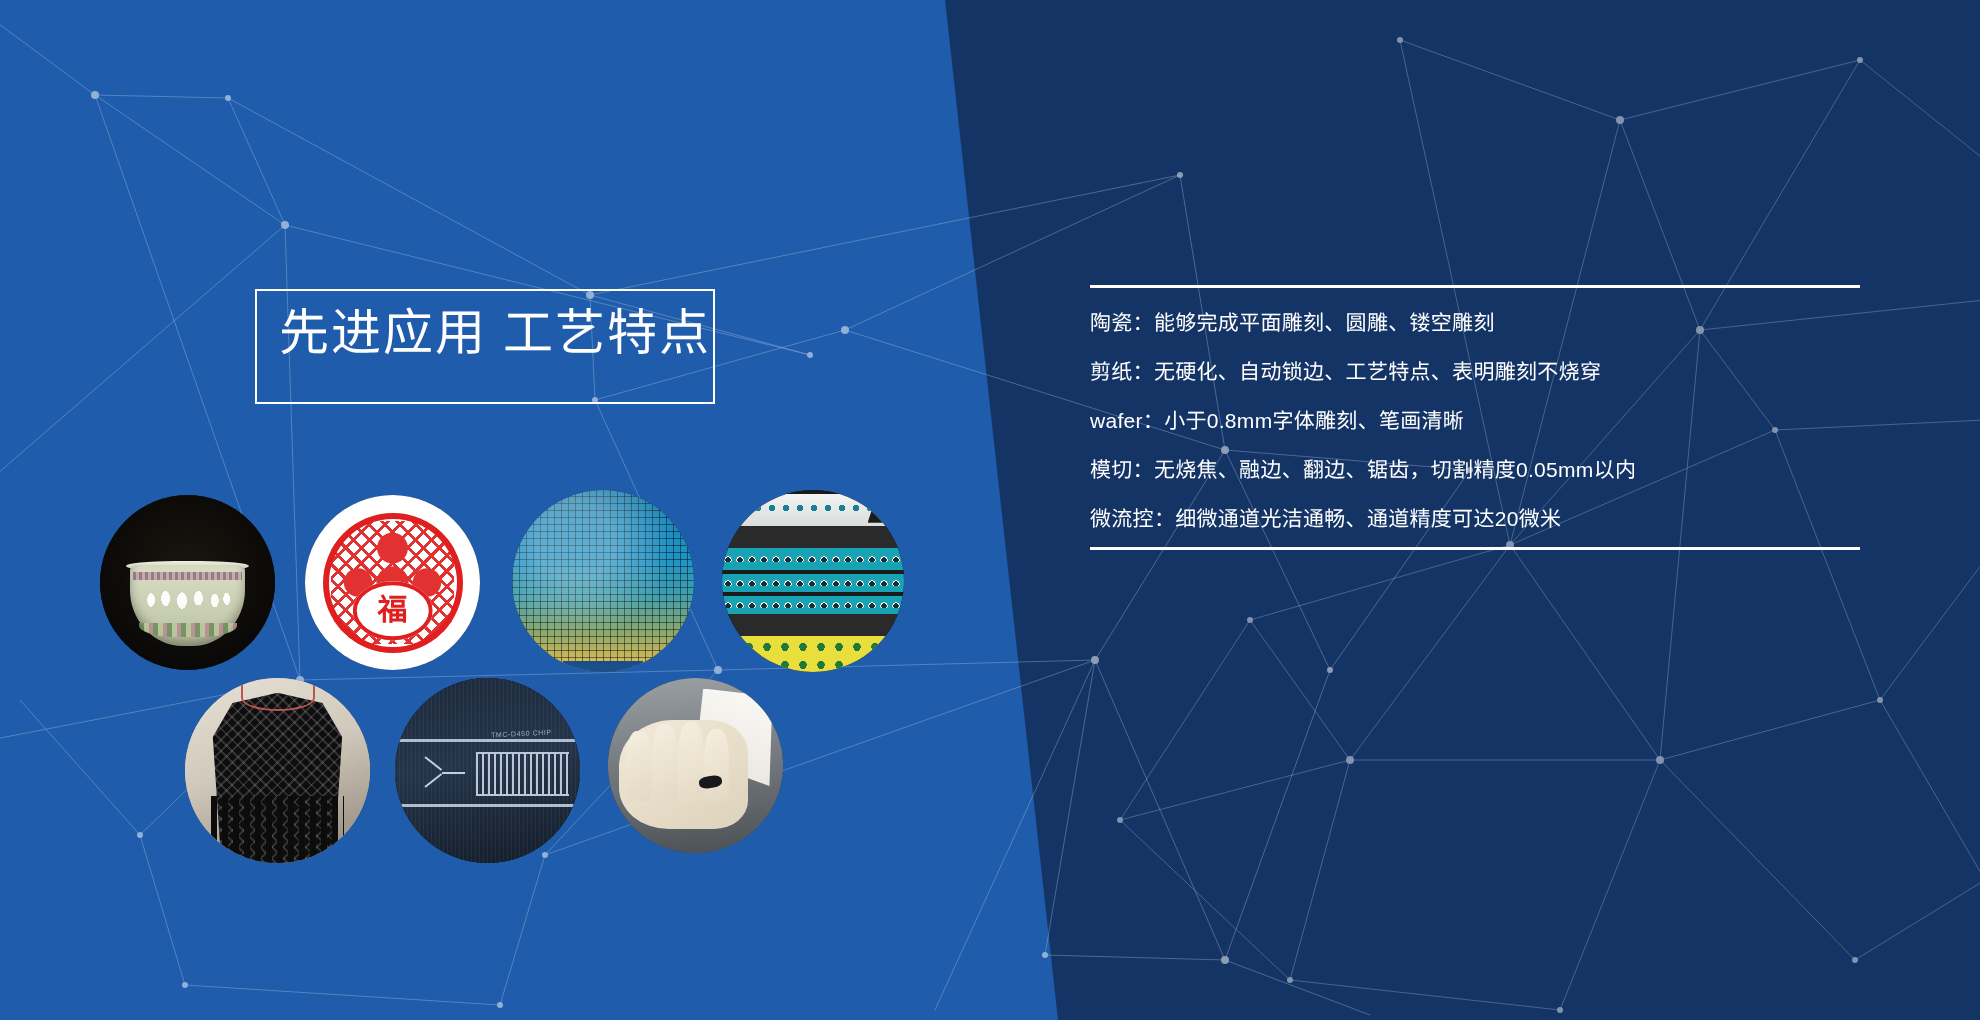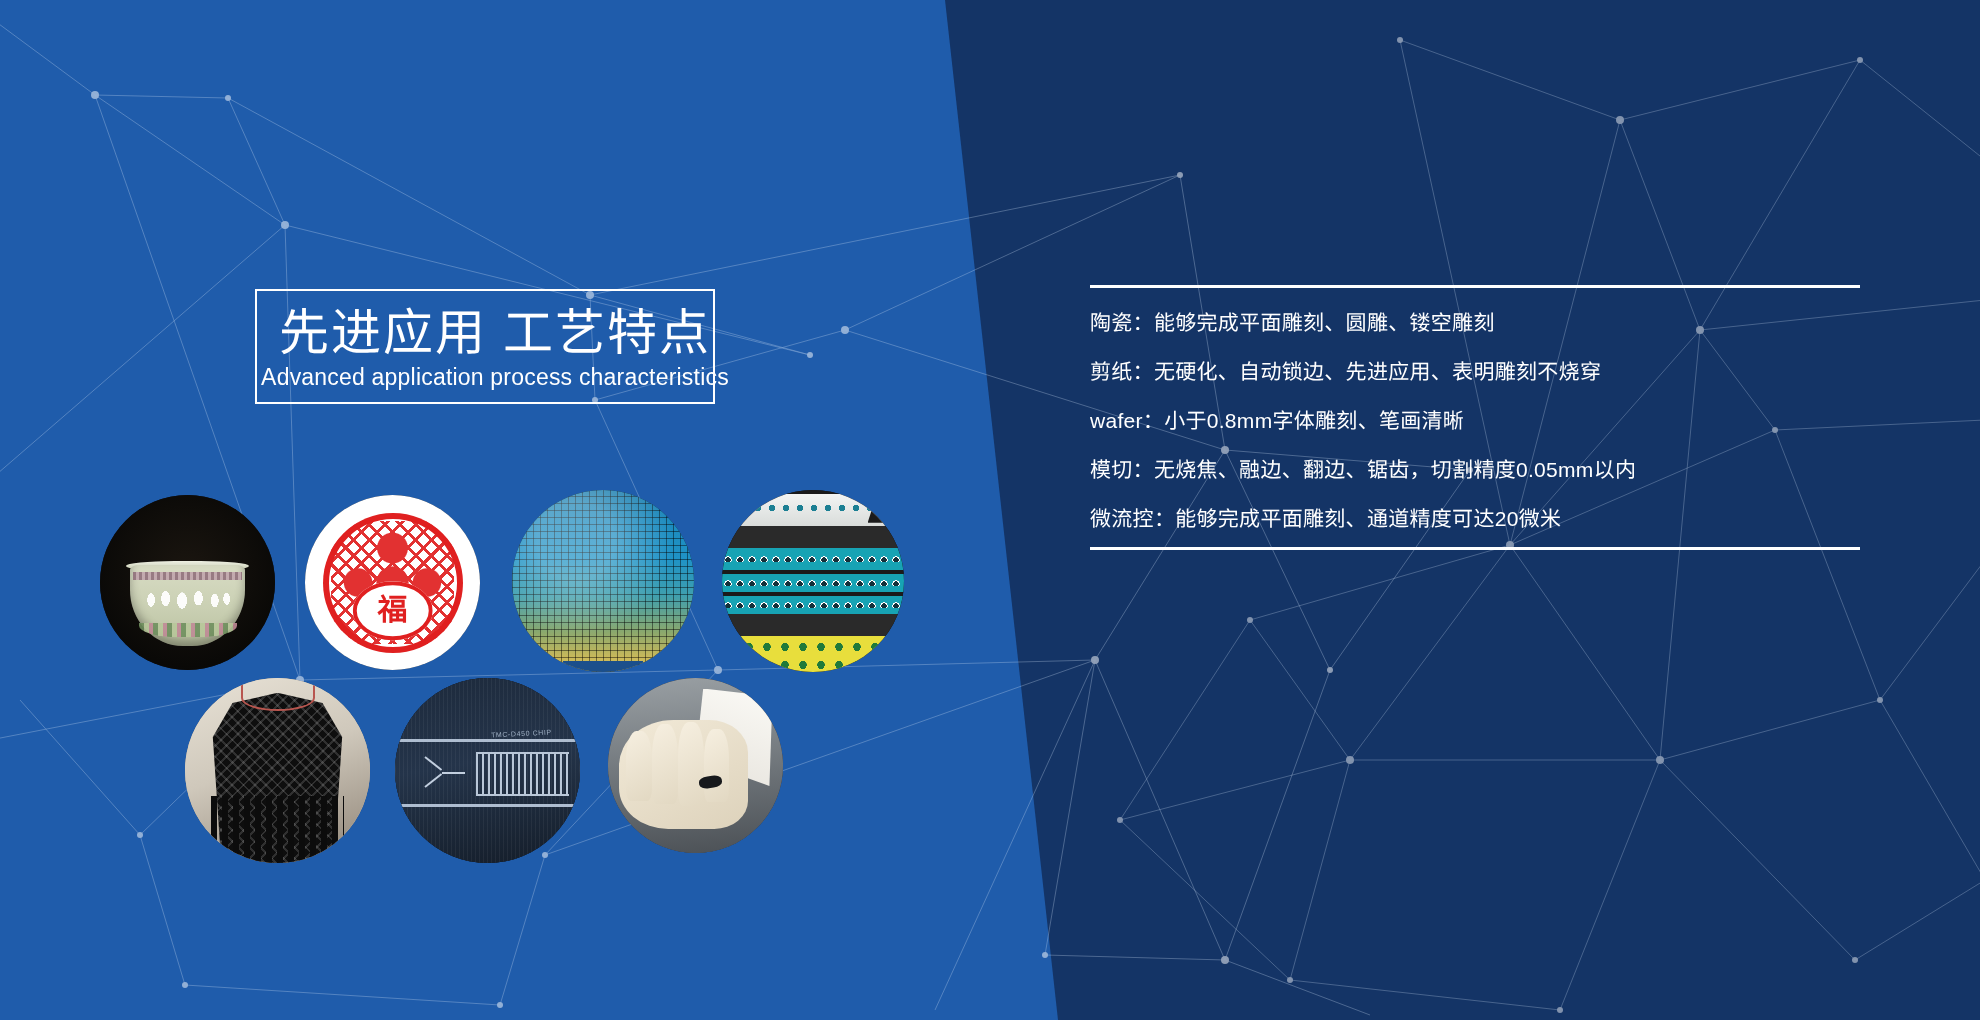--- a/index.html
+++ b/index.html
@@ -460,7 +460,6 @@
   <div class="title-box"></div>
   <div class="title-text-wrap">
     <div class="title-cn">先进应用  工艺特点</div>
-    <div class="title-en">Advanced application process characteristics</div>
   </div>
 
   <div class="photos">

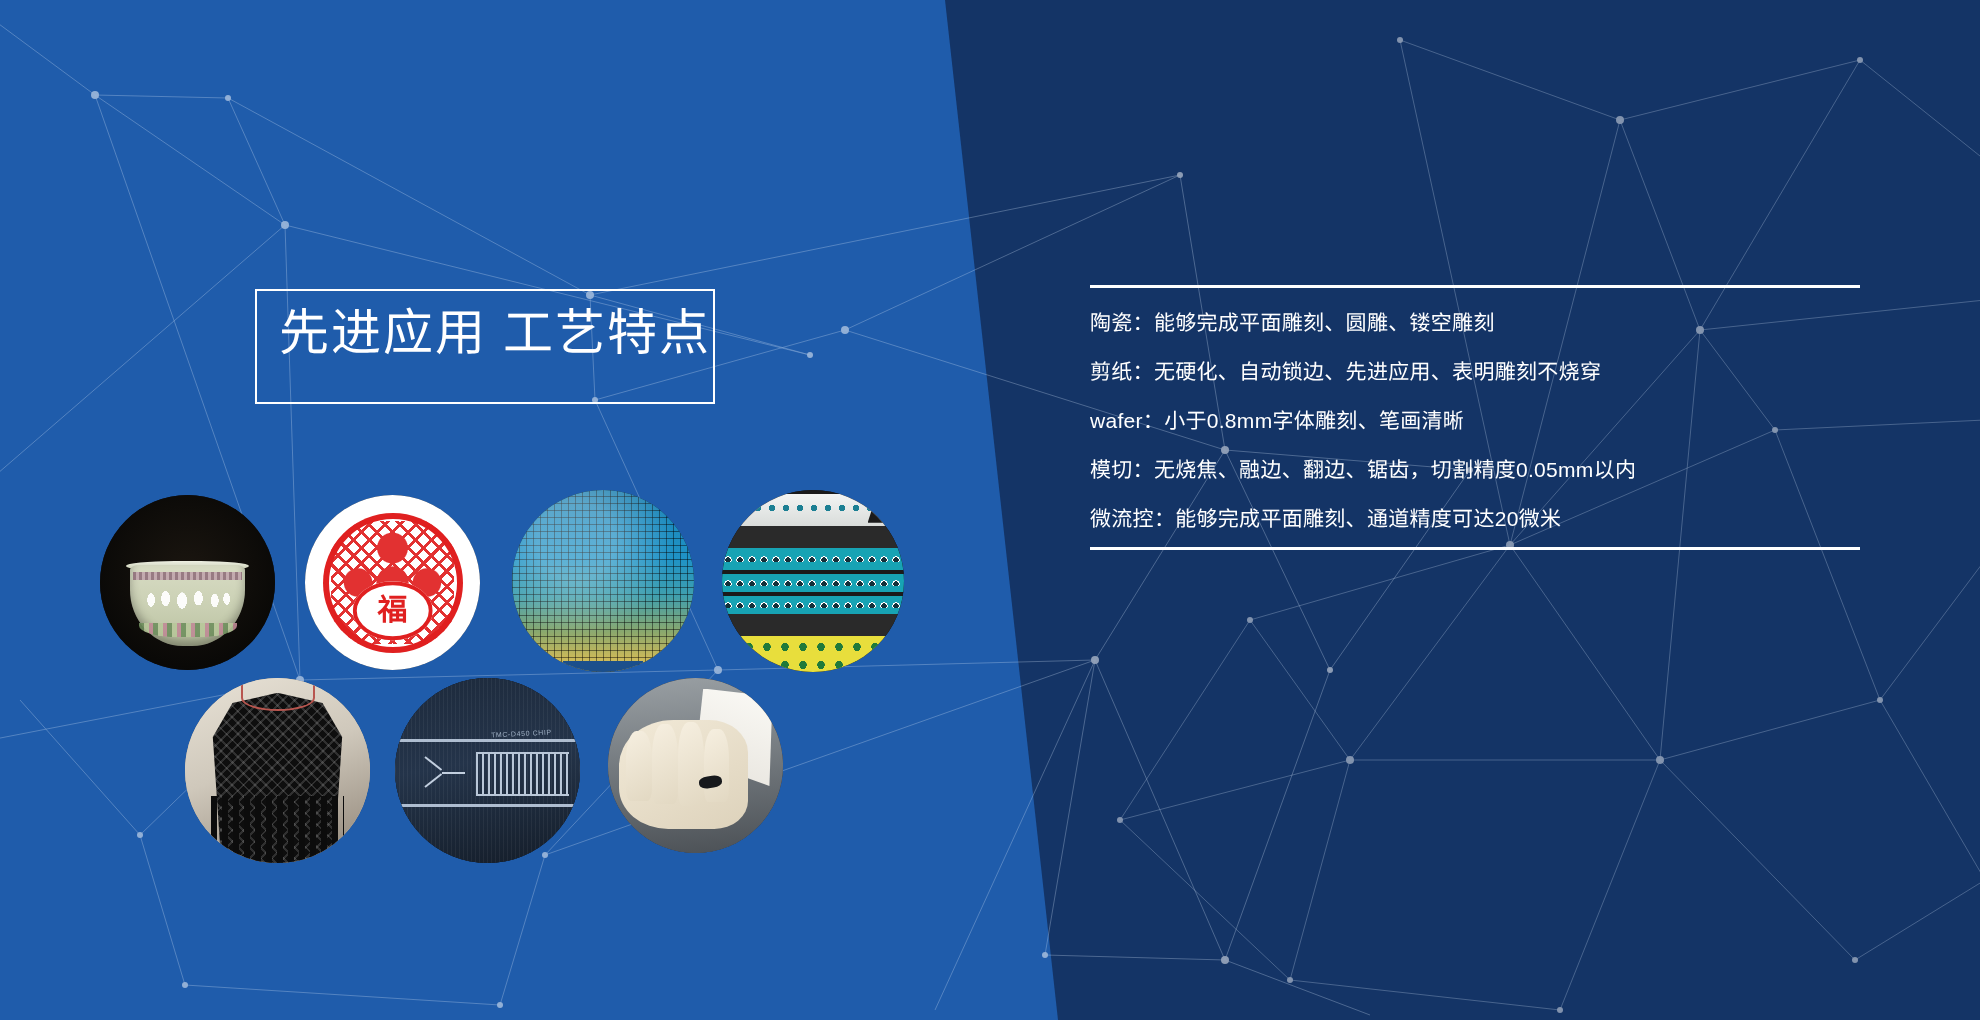--- a/index.html
+++ b/index.html
@@ -556,7 +556,7 @@
     <div class="rule"></div>
     <div class="spec-list">
       <div class="spec-line">陶瓷：能够完成平面雕刻、圆雕、镂空雕刻</div>
-      <div class="spec-line">剪纸：无硬化、自动锁边、先进应用、表明雕刻不烧穿</div>
+      <div class="spec-line">剪纸：无硬化、自动锁边、工艺特点、表明雕刻不烧穿</div>
       <div class="spec-line">wafer：小于0.8mm字体雕刻、笔画清晰</div>
       <div class="spec-line">模切：无烧焦、融边、翻边、锯齿，切割精度0.05mm以内</div>
       <div class="spec-line">微流控：能够完成平面雕刻、通道精度可达20微米</div>

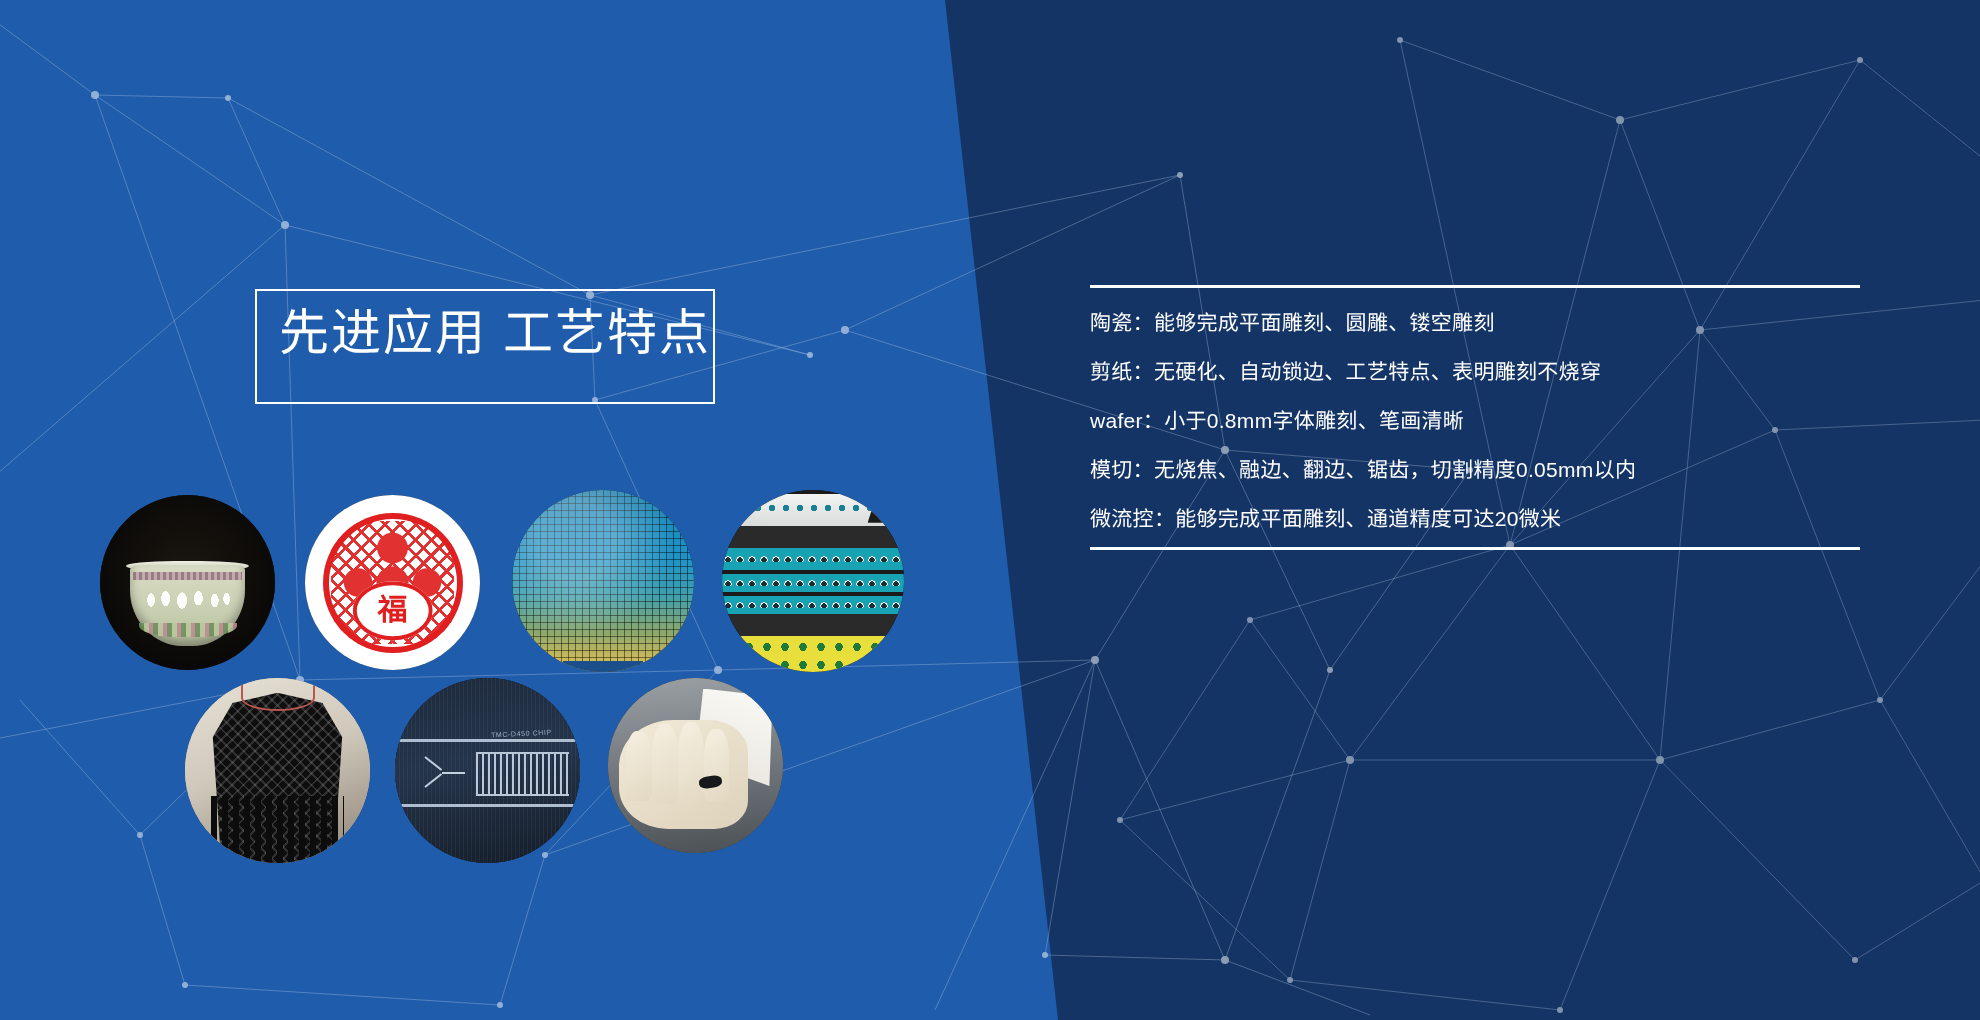--- a/index.html
+++ b/index.html
@@ -559,7 +559,7 @@
       <div class="spec-line">剪纸：无硬化、自动锁边、工艺特点、表明雕刻不烧穿</div>
       <div class="spec-line">wafer：小于0.8mm字体雕刻、笔画清晰</div>
       <div class="spec-line">模切：无烧焦、融边、翻边、锯齿，切割精度0.05mm以内</div>
-      <div class="spec-line">微流控：能够完成平面雕刻、通道精度可达20微米</div>
+      <div class="spec-line">微流控：细微通道光洁通畅、通道精度可达20微米</div>
     </div>
     <div class="rule rule-bottom"></div>
   </div>

